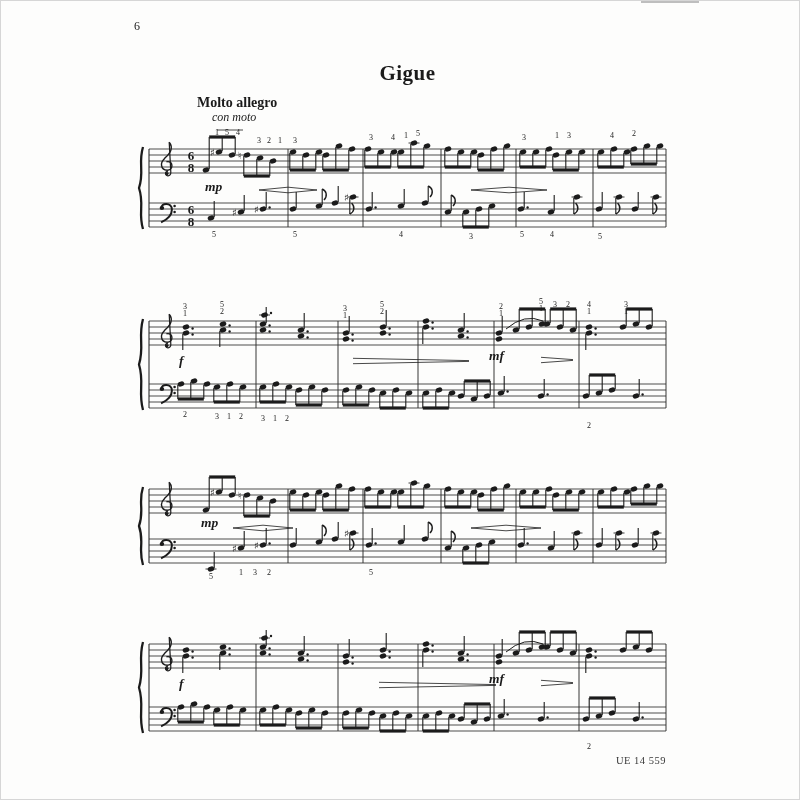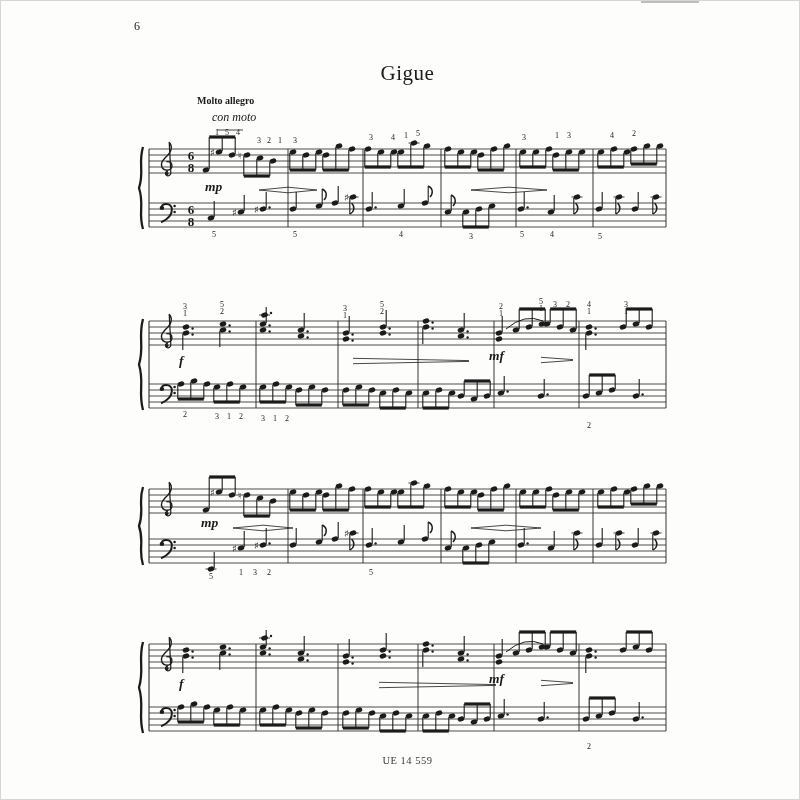--- a/index.html
+++ b/index.html
@@ -10,7 +10,7 @@
   }
   .abs{position:absolute;}
   .page-number{left:133px;top:18px;font-size:12px;}
-  .title{left:148px;width:517px;top:60px;text-align:center;font-size:21px;font-weight:normal;letter-spacing:.5px;}
+  .title{left:148px;width:517px;top:60px;text-align:center;font-size:21px;font-weight:bold;letter-spacing:.5px;}
   .tempo{left:196px;top:94px;font-size:10px;font-weight:bold;}
   .tempo-sub{left:211px;top:109px;font-size:12px;font-style:italic;}
   .catalog{left:148px;width:517px;top:754px;text-align:center;font-size:10.5px;letter-spacing:.5px;color:#3a3a3a;}

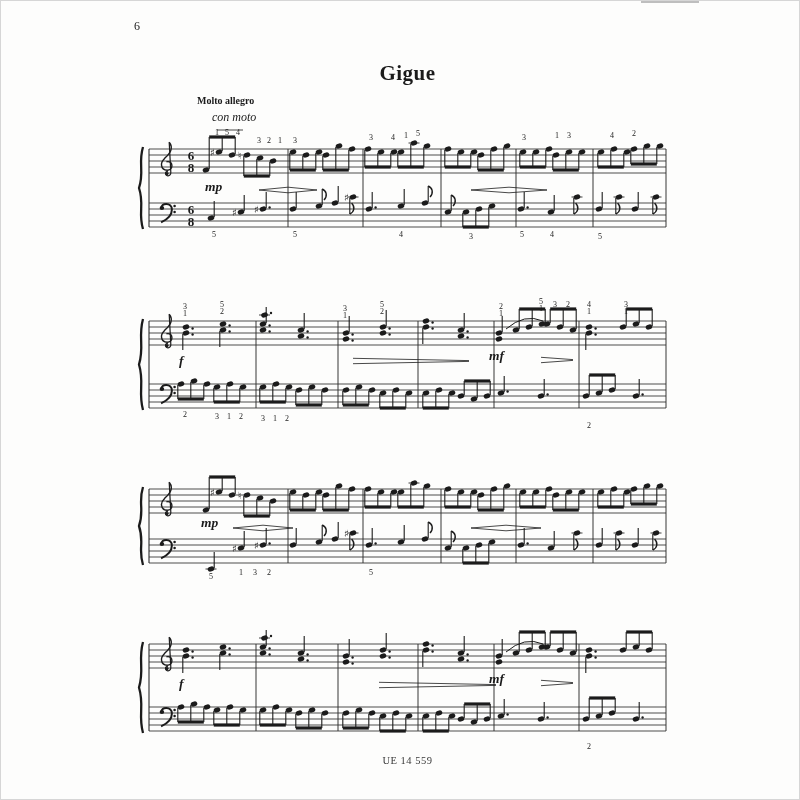--- a/index.html
+++ b/index.html
@@ -11,7 +11,7 @@
   .abs{position:absolute;}
   .page-number{left:133px;top:18px;font-size:12px;}
   .title{left:148px;width:517px;top:60px;text-align:center;font-size:21px;font-weight:bold;letter-spacing:.5px;}
-  .tempo{left:196px;top:94px;font-size:10px;font-weight:bold;}
+  .tempo{left:196px;top:94px;font-size:14px;font-weight:bold;}
   .tempo-sub{left:211px;top:109px;font-size:12px;font-style:italic;}
   .catalog{left:148px;width:517px;top:754px;text-align:center;font-size:10.5px;letter-spacing:.5px;color:#3a3a3a;}
   .scan-mark{left:640px;top:0;width:58px;height:2px;background:#8a8a8a;opacity:.55;}

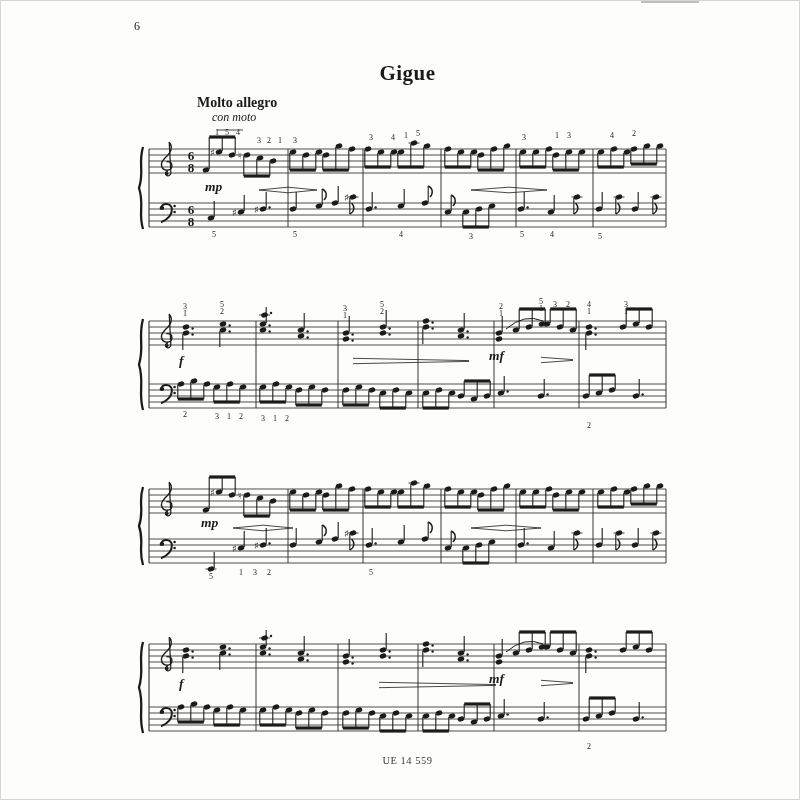--- a/index.html
+++ b/index.html
@@ -13,7 +13,7 @@
   .title{left:148px;width:517px;top:60px;text-align:center;font-size:21px;font-weight:bold;letter-spacing:.5px;}
   .tempo{left:196px;top:94px;font-size:14px;font-weight:bold;}
   .tempo-sub{left:211px;top:109px;font-size:12px;font-style:italic;}
-  .catalog{left:148px;width:517px;top:754px;text-align:center;font-size:10.5px;letter-spacing:.5px;color:#3a3a3a;}
+  .catalog{left:148px;width:517px;top:754px;text-align:right;font-size:10.5px;letter-spacing:.5px;color:#3a3a3a;}
   .scan-mark{left:640px;top:0;width:58px;height:2px;background:#8a8a8a;opacity:.55;}
   svg#score{position:absolute;left:0;top:0;}
 </style>

